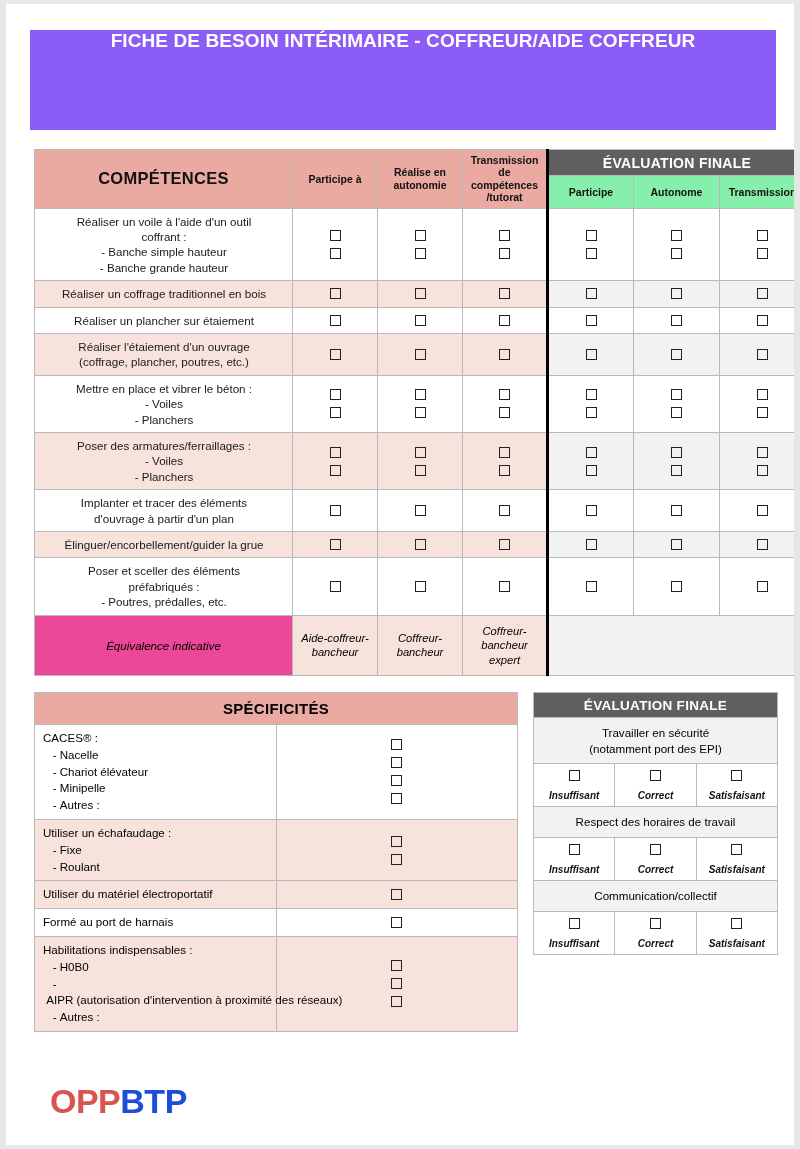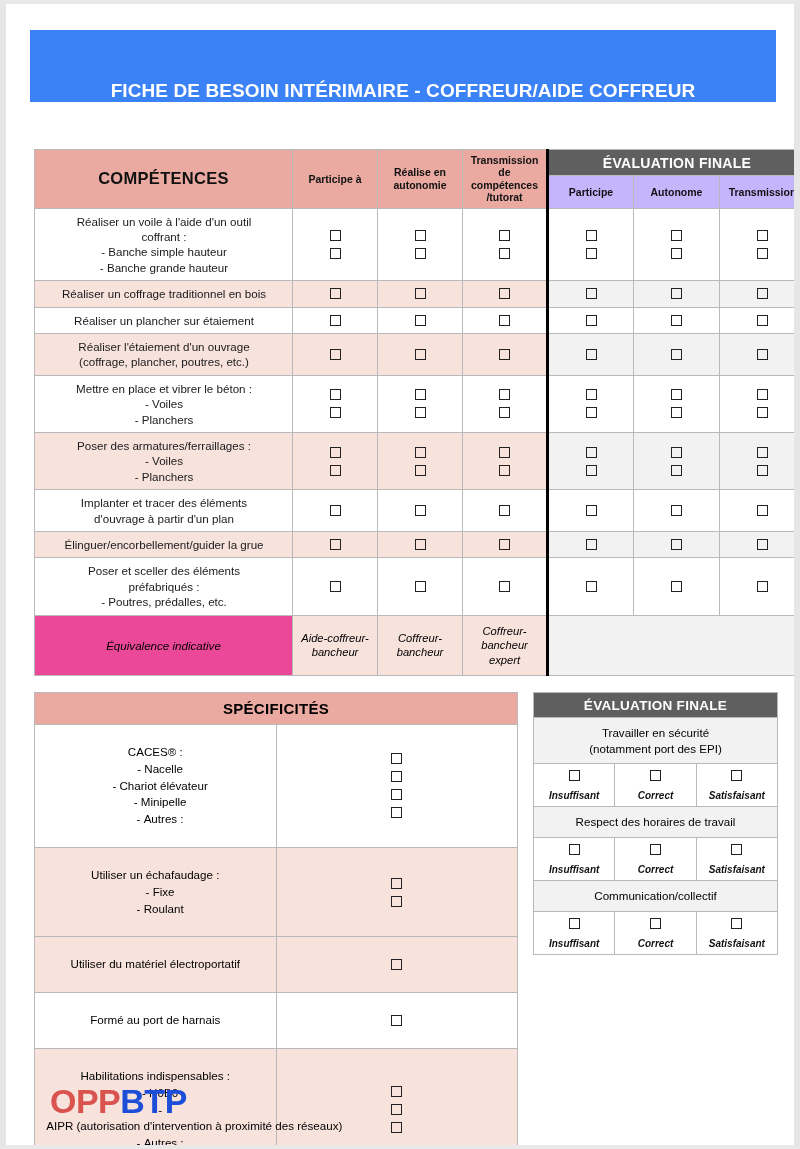--- a/index.html
+++ b/index.html
@@ -25,9 +25,9 @@
   .banner {
     position: absolute;
     left: 24px; top: 26px;
-    width: 746px; height: 72px;
-    background: #3b82f6;
-    display: flex; align-items: flex-end; justify-content: center;
+    width: 746px; height: 100px;
+    background: #8b5cf6;
+    display: flex; align-items: flex-start; justify-content: center;
   }
   .banner-text {
     color: #ffffff;

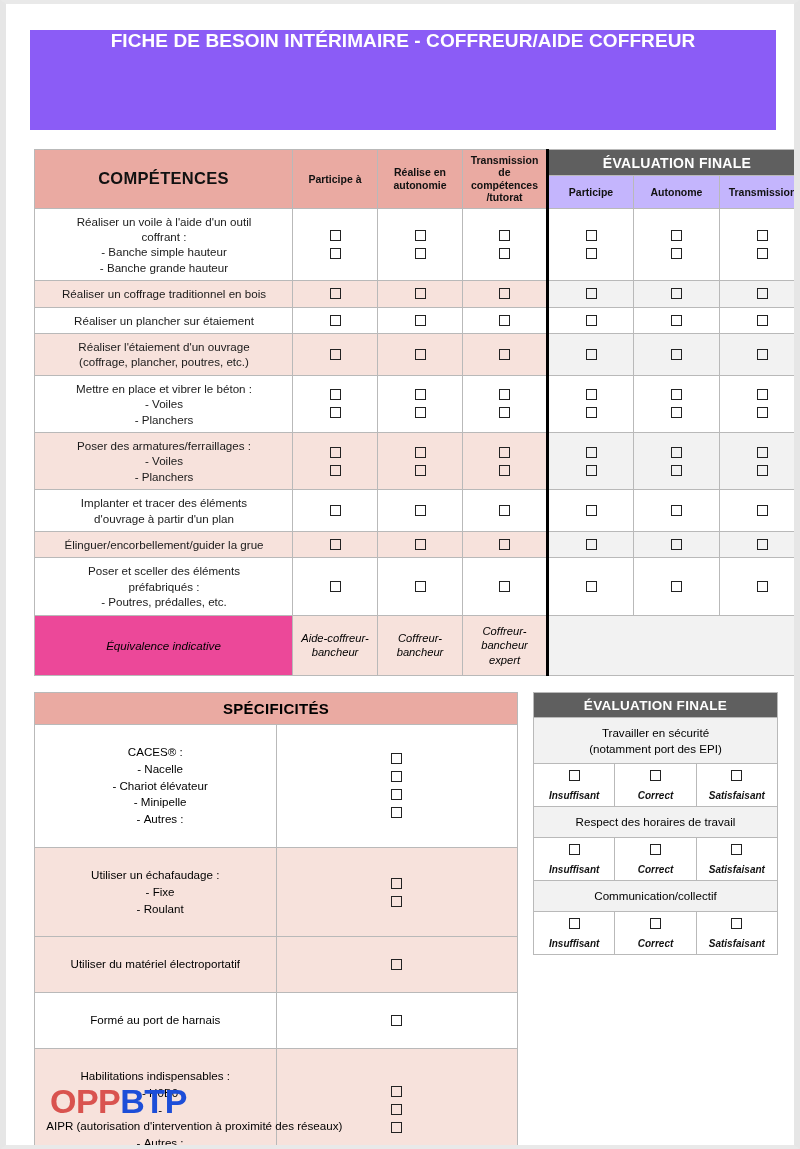--- a/index.html
+++ b/index.html
@@ -74,7 +74,7 @@
     height: 26px;
   }
   .hdr-eval-sub {
-    background: #c4b5fd;
+    background: #86efac;
     color: #111;
     font-weight: bold;
     font-size: 10.5px;

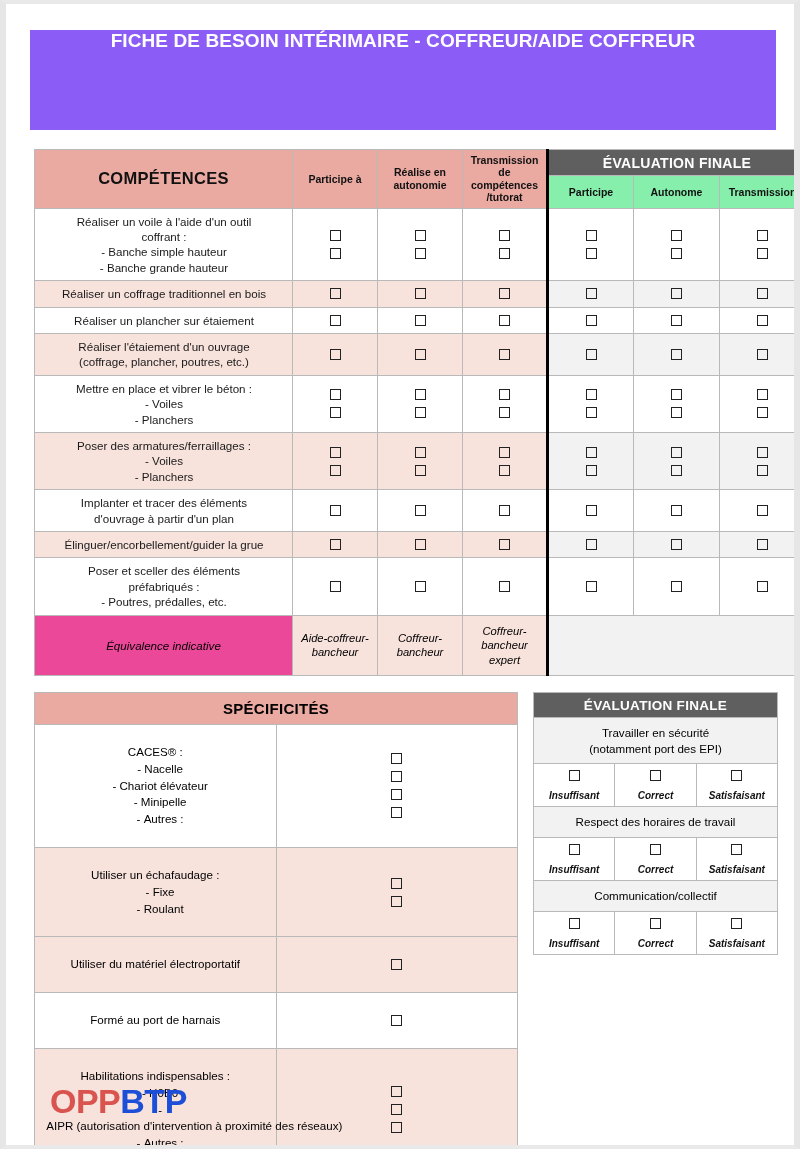--- a/index.html
+++ b/index.html
@@ -146,8 +146,8 @@
   .spec-text {
     font-size: 11.6px;
     line-height: 1.45;
-    padding: 19px 8px;
-    text-align: center;
+    padding: 5px 8px;
+    text-align: left;
     margin-left: 36px;
   }
   .spec-chk { width: 84px; text-align: center; padding: 5px 0; }

